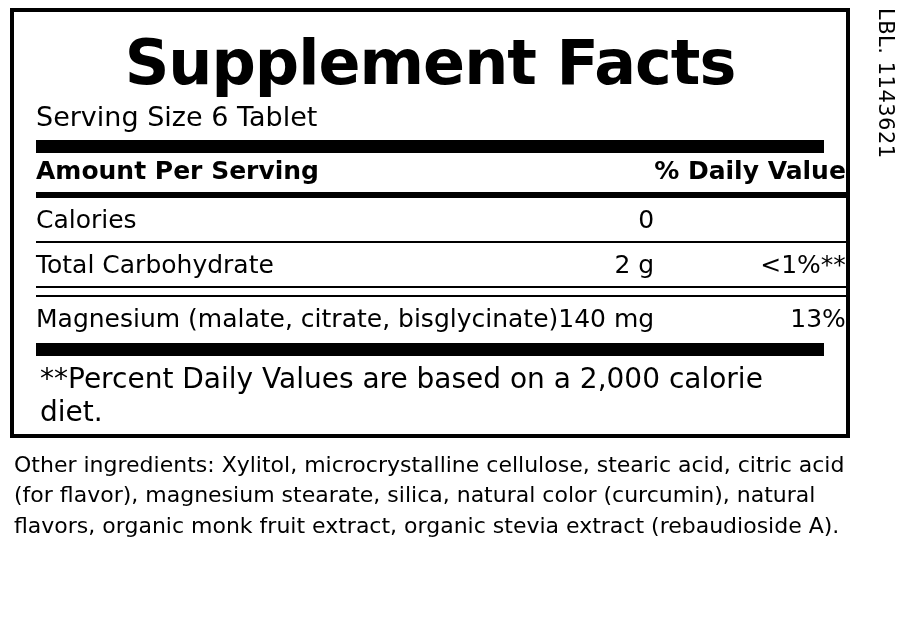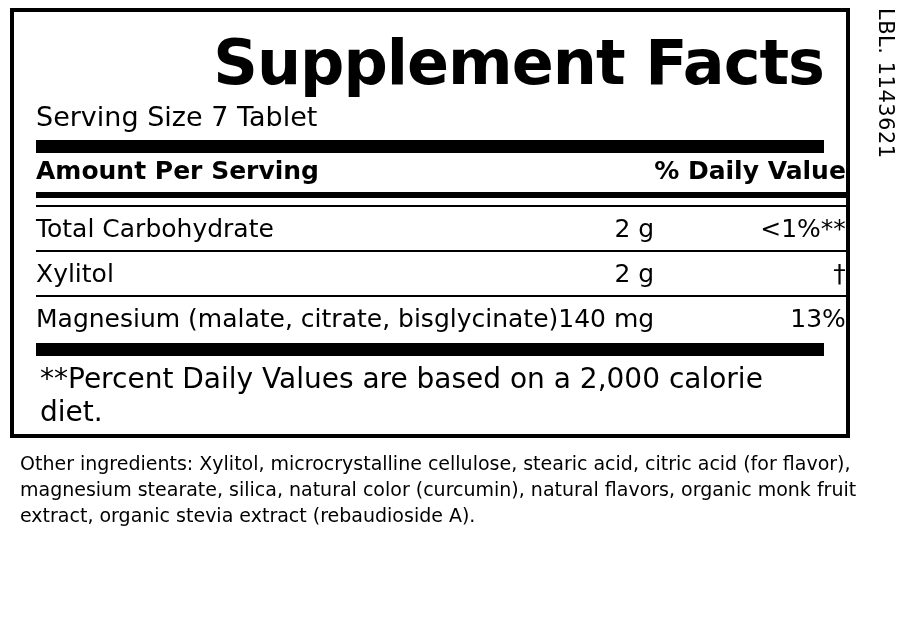--- a/index.html
+++ b/index.html
@@ -62,7 +62,7 @@
     font-weight: bold;
     letter-spacing: -1px;
     margin: 18px 0 0 0;
-    text-align: right;
+    text-align: center;
     font-family: "DejaVu Sans", sans-serif;
   }
   .serving-size {

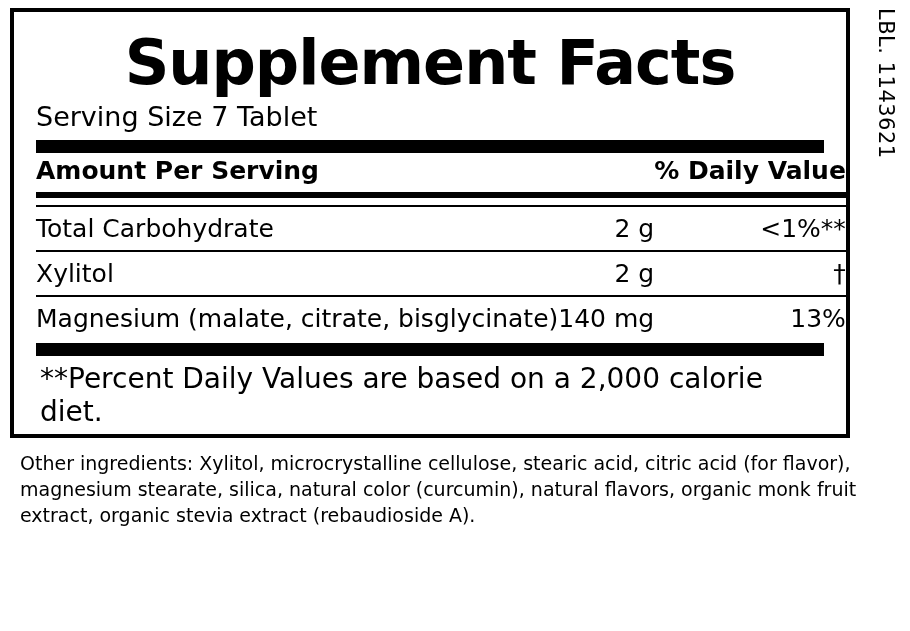--- a/index.html
+++ b/index.html
@@ -137,7 +137,7 @@
   <div class="panel">
     <div class="panel-inner">
       <div class="title">Supplement Facts</div>
-      <div class="serving-size">Serving Size 7 Tablet</div>
+      <div class="serving-size">Serving Size 6 Tablet</div>
     </div>
 
     <div style="padding: 0 22px;">

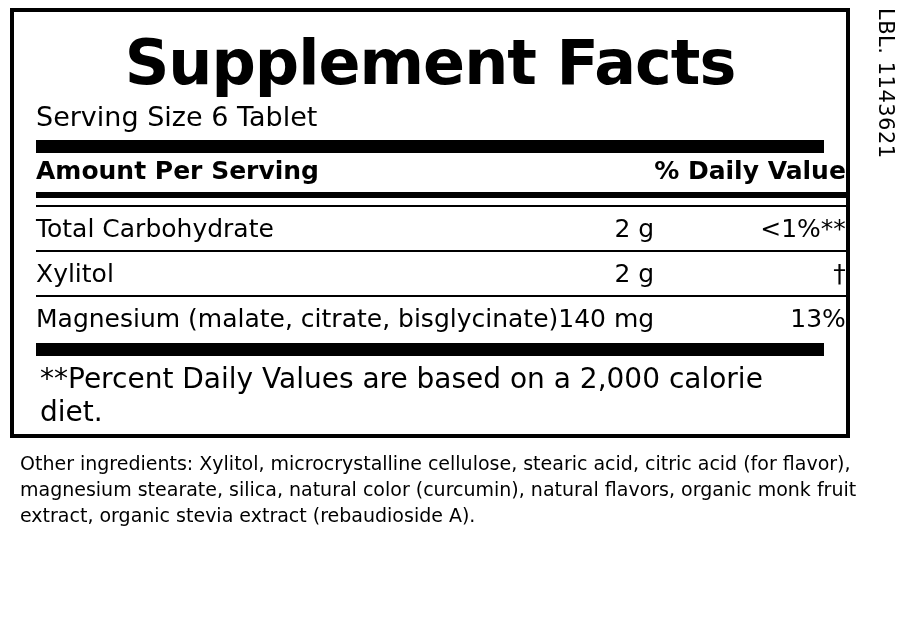--- a/index.html
+++ b/index.html
@@ -156,6 +156,11 @@
               </td>
           </tr>
 
+          <tr>
+            <td class="name">Calories</td>
+            <td class="amt">0</td>
+            <td class="dv"></td>
+          </tr>
           <tr class="sep-row">
             <td colspan="3">
                 <div class="sep-line"></div>

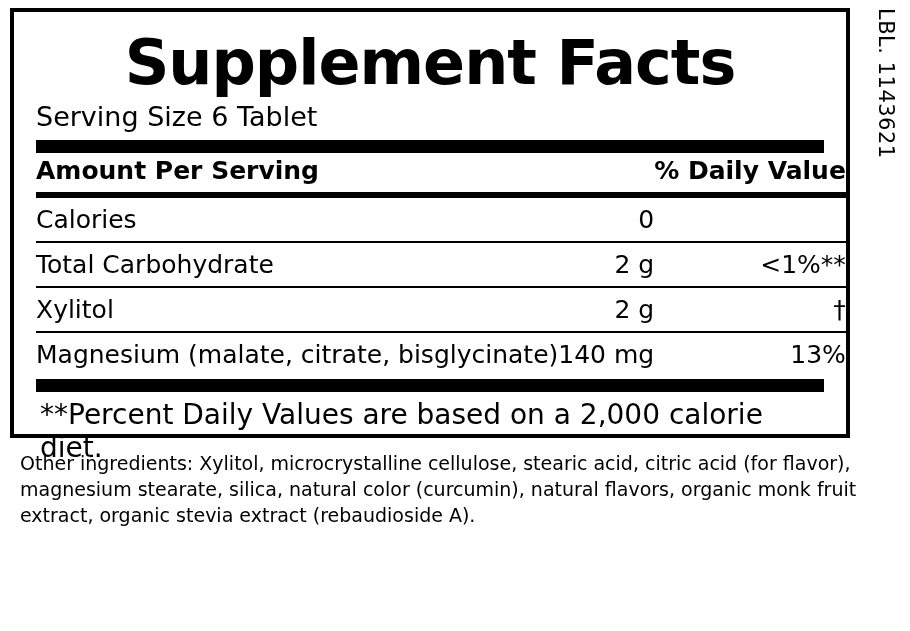--- a/index.html
+++ b/index.html
@@ -178,11 +178,6 @@
               </td>
           </tr>
 
-          <tr>
-            <td class="name indent">Xylitol</td>
-            <td class="amt">2 g</td>
-            <td class="dv">†</td>
-          </tr>
           <tr class="sep-row">
             <td colspan="3">
                 <div class="sep-line"></div>

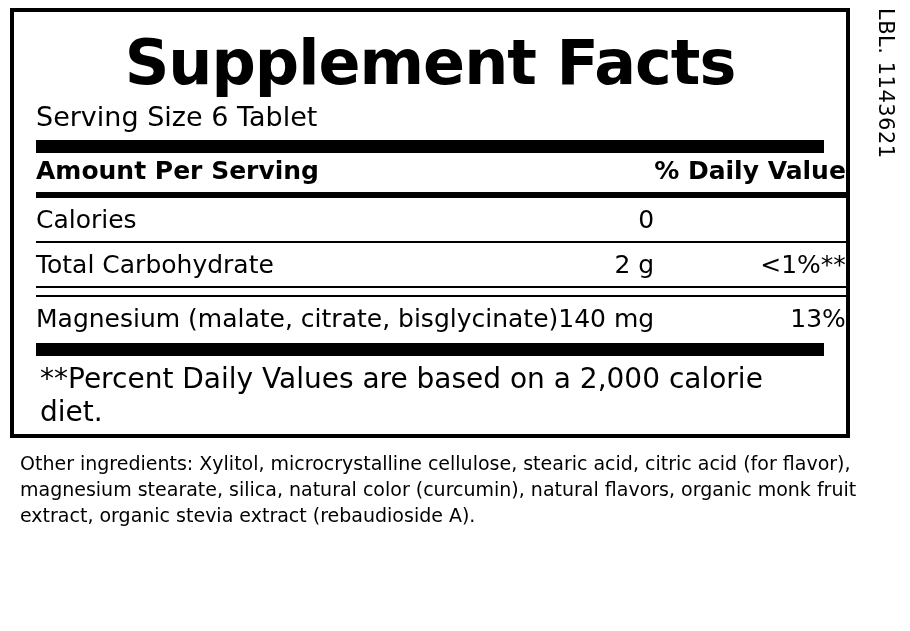--- a/index.html
+++ b/index.html
@@ -117,10 +117,10 @@
 
   .other-ingredients {
     position: absolute;
-    left: 20px;
+    left: 14px;
     top: 450px;
     width: 860px;
-    font-size: 19px;
+    font-size: 22px;
     line-height: 1.38;
     font-family: "DejaVu Sans", sans-serif;
   }

